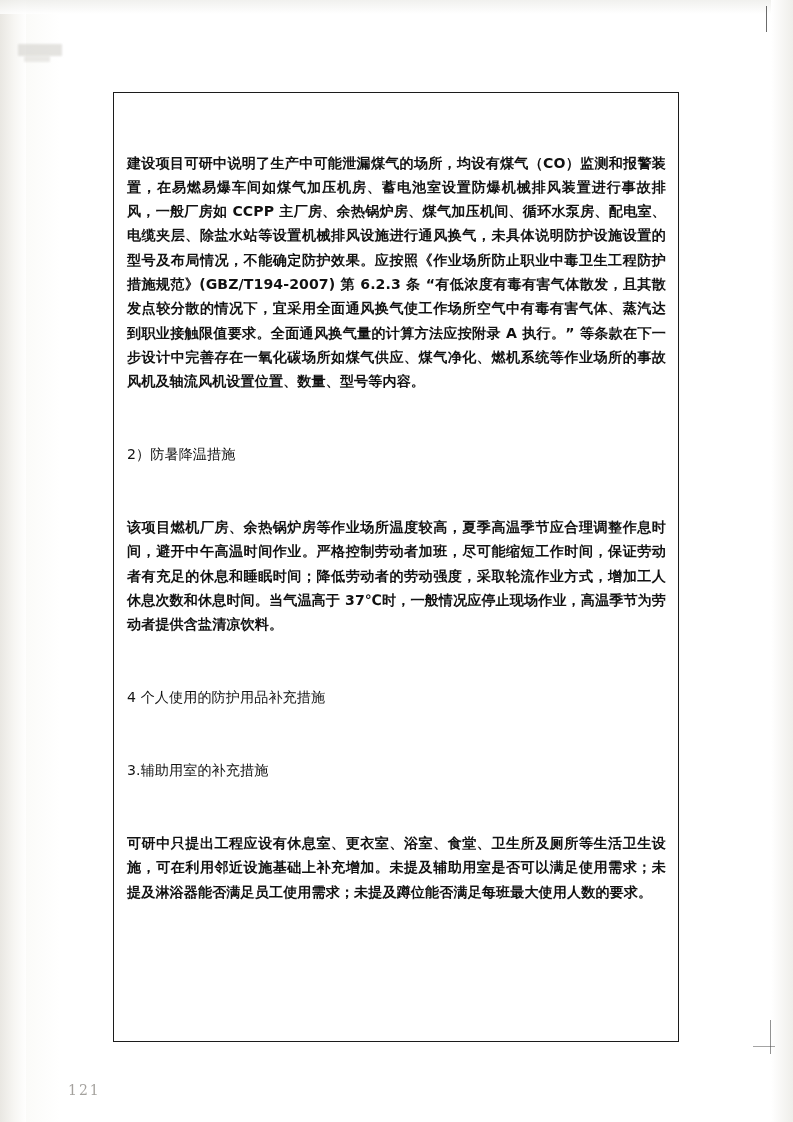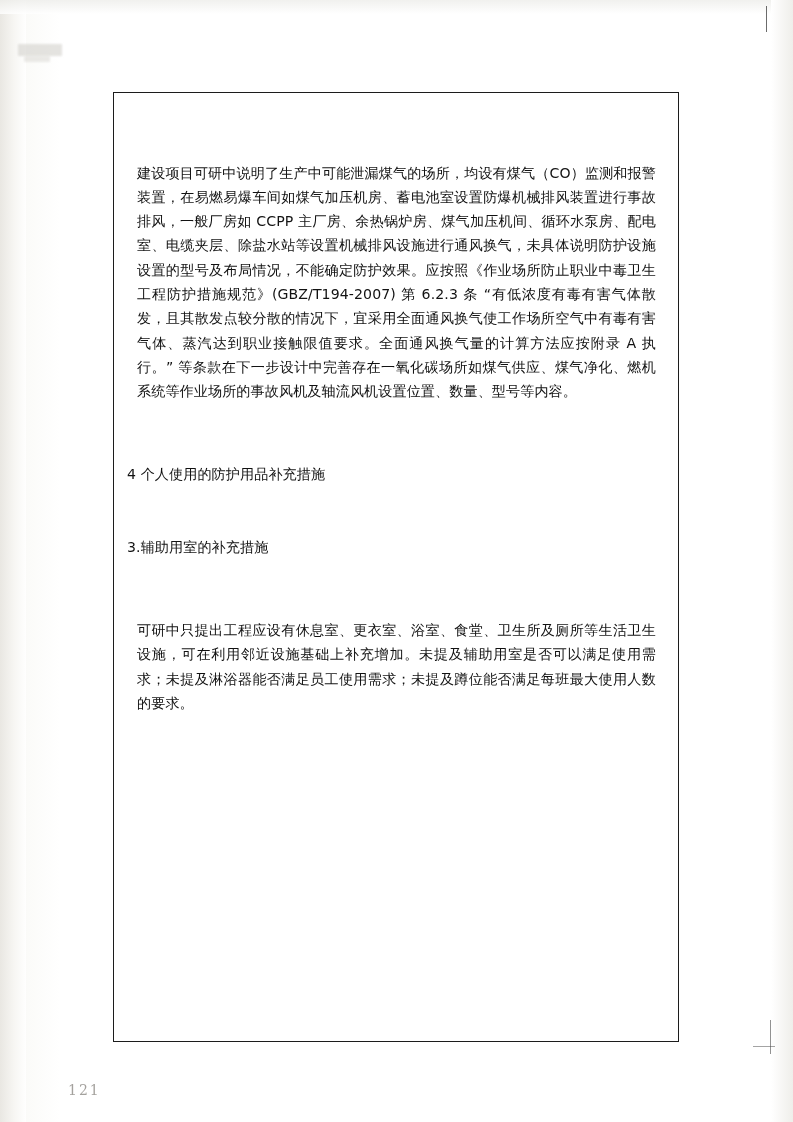--- a/index.html
+++ b/index.html
@@ -125,8 +125,9 @@
     word-break: break-all;
   }
   .para {
-    margin: 10px;
+    margin: 0;
     text-indent: 0;
+    font-weight: bold;
   }
   .heading {
     margin: 0;

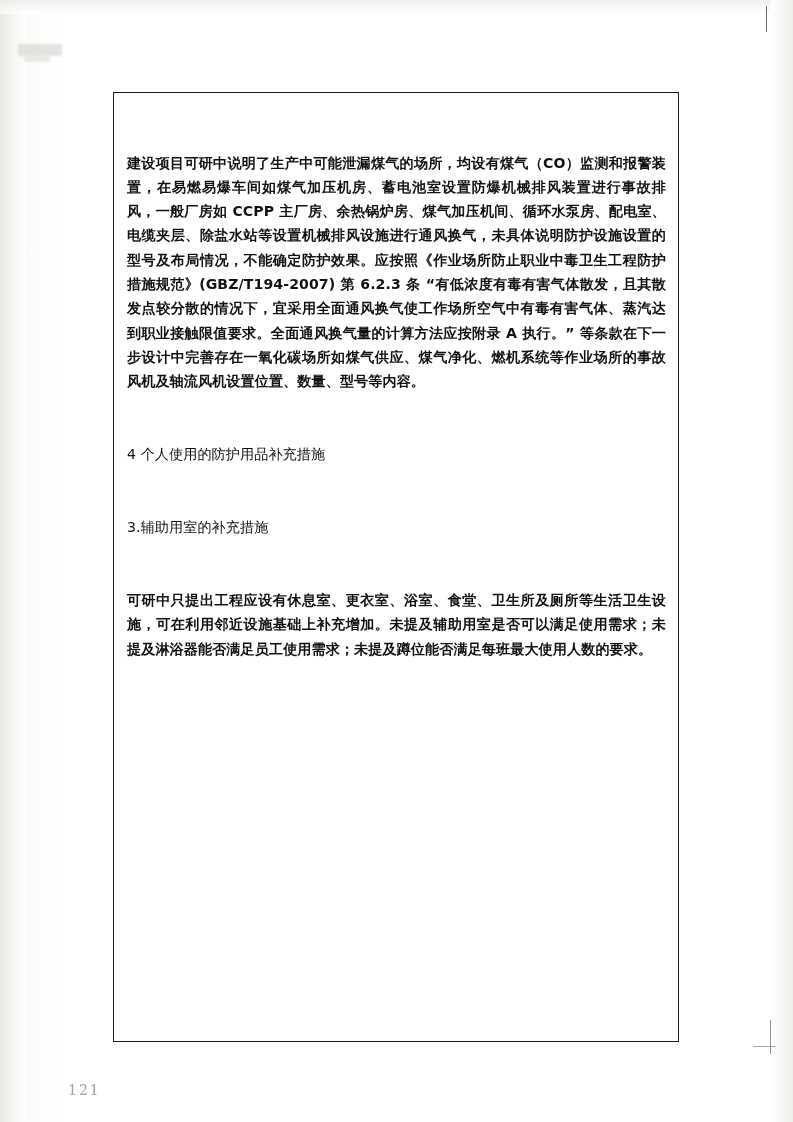--- a/index.html
+++ b/index.html
@@ -161,6 +161,7 @@
   <div class="doc-frame">
     <div class="doc-inner body-text">
       <p class="para">建设项目可研中说明了生产中可能泄漏煤气的场所，均设有煤气（CO）监测和报警装置，在易燃易爆车间如煤气加压机房、蓄电池室设置防爆机械排风装置进行事故排风，一般厂房如 CCPP 主厂房、余热锅炉房、煤气加压机间、循环水泵房、配电室、电缆夹层、除盐水站等设置机械排风设施进行通风换气，未具体说明防护设施设置的型号及布局情况，不能确定防护效果。应按照《作业场所防止职业中毒卫生工程防护措施规范》(GBZ/T194-2007) 第 6.2.3 条 “有低浓度有毒有害气体散发，且其散发点较分散的情况下，宜采用全面通风换气使工作场所空气中有毒有害气体、蒸汽达到职业接触限值要求。全面通风换气量的计算方法应按附录 A 执行。” 等条款在下一步设计中完善存在一氧化碳场所如煤气供应、煤气净化、燃机系统等作业场所的事故风机及轴流风机设置位置、数量、型号等内容。</p>
+      <p class="heading">2）防暑降温措施</p>
       <p class="heading">4 个人使用的防护用品补充措施</p>
       <p class="heading">3.辅助用室的补充措施</p>
       <p class="para">可研中只提出工程应设有休息室、更衣室、浴室、食堂、卫生所及厕所等生活卫生设施，可在利用邻近设施基础上补充增加。未提及辅助用室是否可以满足使用需求；未提及淋浴器能否满足员工使用需求；未提及蹲位能否满足每班最大使用人数的要求。</p>

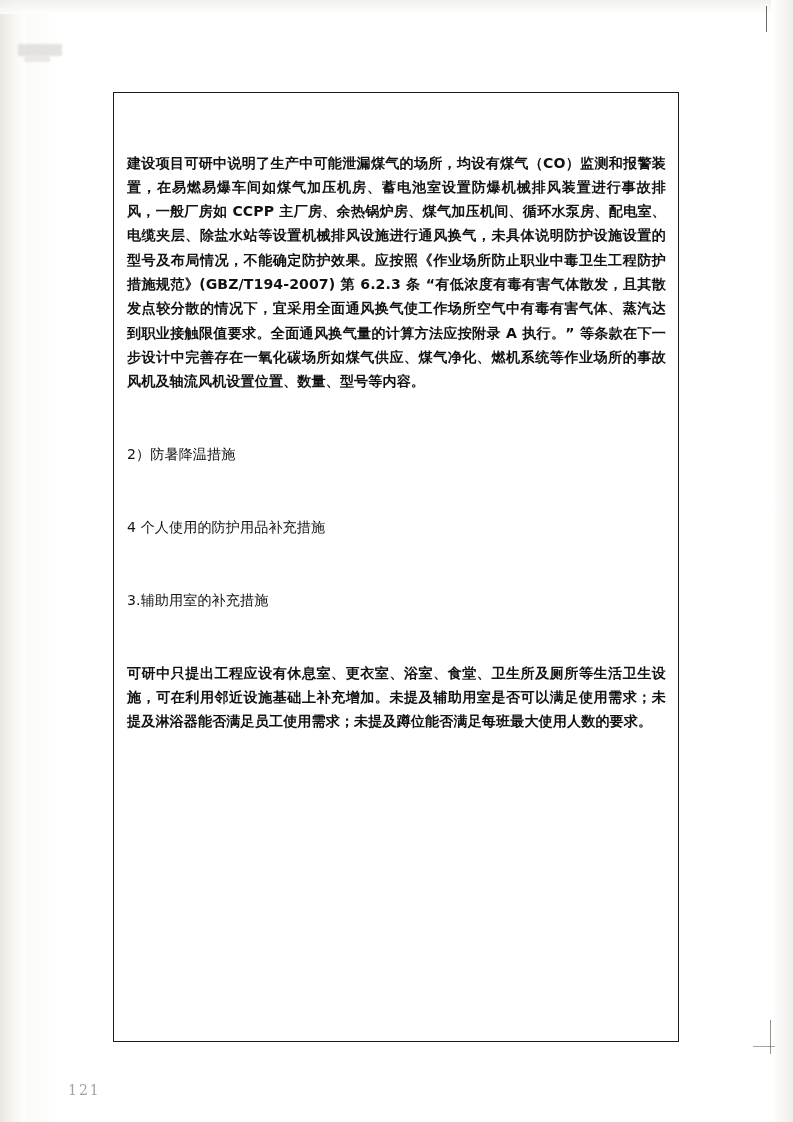--- a/index.html
+++ b/index.html
@@ -162,6 +162,7 @@
     <div class="doc-inner body-text">
       <p class="para">建设项目可研中说明了生产中可能泄漏煤气的场所，均设有煤气（CO）监测和报警装置，在易燃易爆车间如煤气加压机房、蓄电池室设置防爆机械排风装置进行事故排风，一般厂房如 CCPP 主厂房、余热锅炉房、煤气加压机间、循环水泵房、配电室、电缆夹层、除盐水站等设置机械排风设施进行通风换气，未具体说明防护设施设置的型号及布局情况，不能确定防护效果。应按照《作业场所防止职业中毒卫生工程防护措施规范》(GBZ/T194-2007) 第 6.2.3 条 “有低浓度有毒有害气体散发，且其散发点较分散的情况下，宜采用全面通风换气使工作场所空气中有毒有害气体、蒸汽达到职业接触限值要求。全面通风换气量的计算方法应按附录 A 执行。” 等条款在下一步设计中完善存在一氧化碳场所如煤气供应、煤气净化、燃机系统等作业场所的事故风机及轴流风机设置位置、数量、型号等内容。</p>
       <p class="heading">2）防暑降温措施</p>
+      <p class="para">该项目燃机厂房、余热锅炉房等作业场所温度较高，夏季高温季节应合理调整作息时间，避开中午高温时间作业。严格控制劳动者加班，尽可能缩短工作时间，保证劳动者有充足的休息和睡眠时间；降低劳动者的劳动强度，采取轮流作业方式，增加工人休息次数和休息时间。当气温高于 37℃时，一般情况应停止现场作业，高温季节为劳动者提供含盐清凉饮料。</p>
       <p class="heading">4 个人使用的防护用品补充措施</p>
       <p class="heading">3.辅助用室的补充措施</p>
       <p class="para">可研中只提出工程应设有休息室、更衣室、浴室、食堂、卫生所及厕所等生活卫生设施，可在利用邻近设施基础上补充增加。未提及辅助用室是否可以满足使用需求；未提及淋浴器能否满足员工使用需求；未提及蹲位能否满足每班最大使用人数的要求。</p>

